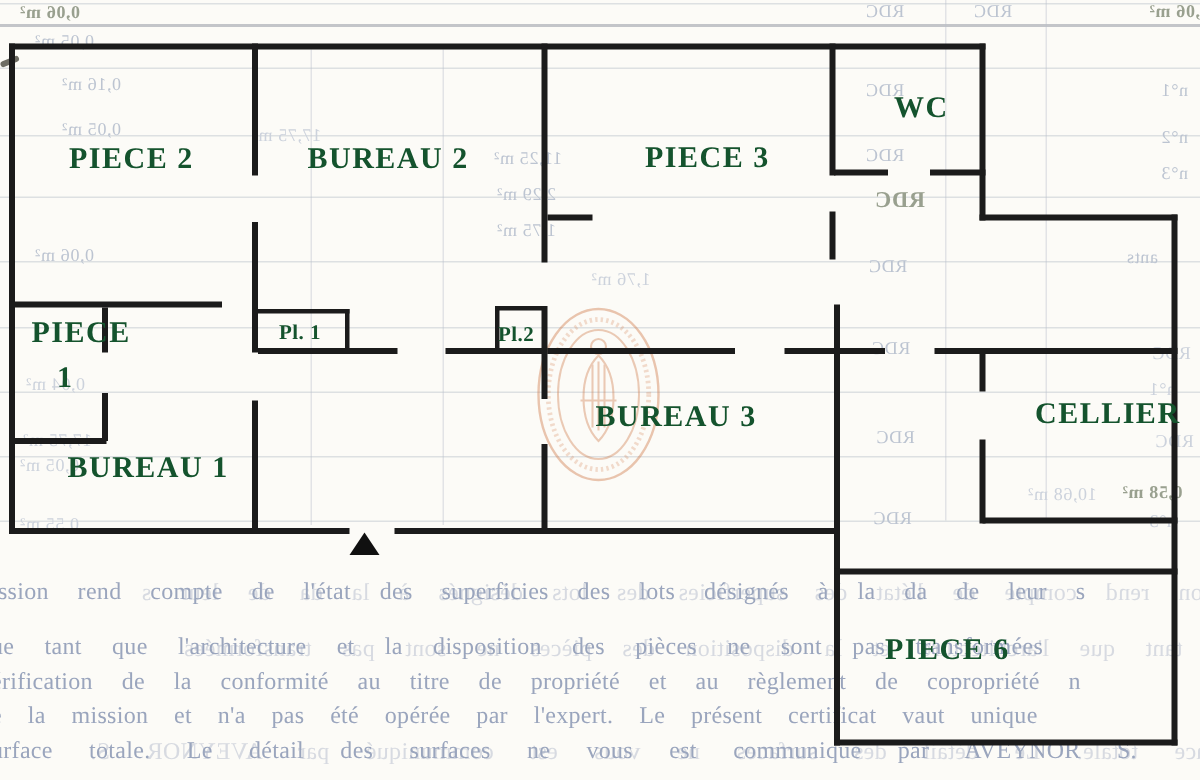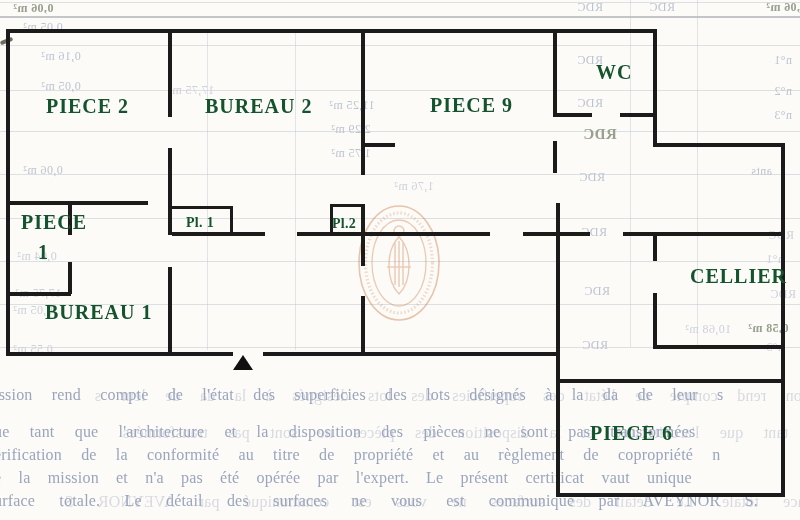--- a/index.html
+++ b/index.html
@@ -175,7 +175,7 @@
 
   <div class="lbl" style="left:46px;top:95px">PIECE 2</div>
   <div class="lbl" style="left:205px;top:95px">BUREAU 2</div>
-  <div class="lbl" style="left:430px;top:94px">PIECE 9</div>
+  <div class="lbl" style="left:430px;top:94px">PIECE 3</div>
   <div class="lbl" style="left:596px;top:61px">WC</div>
   <div class="lbl" style="left:21px;top:211px">PIECE</div>
   <div class="lbl" style="left:38px;top:241px">1</div>

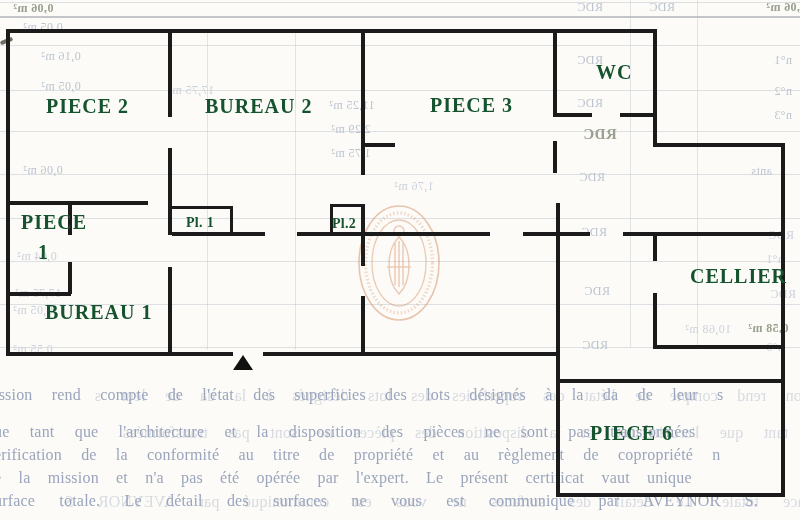--- a/index.html
+++ b/index.html
@@ -181,6 +181,7 @@
   <div class="lbl" style="left:38px;top:241px">1</div>
   <div class="lbl small" style="left:186px;top:215px">Pl. 1</div>
   <div class="lbl small" style="left:332px;top:216px">Pl.2</div>
+  <div class="lbl" style="left:397px;top:267px">BUREAU 3</div>
   <div class="lbl" style="left:690px;top:265px">CELLIER</div>
   <div class="lbl" style="left:45px;top:301px">BUREAU 1</div>
   <div class="lbl" style="left:590px;top:422px">PIECE 6</div>

